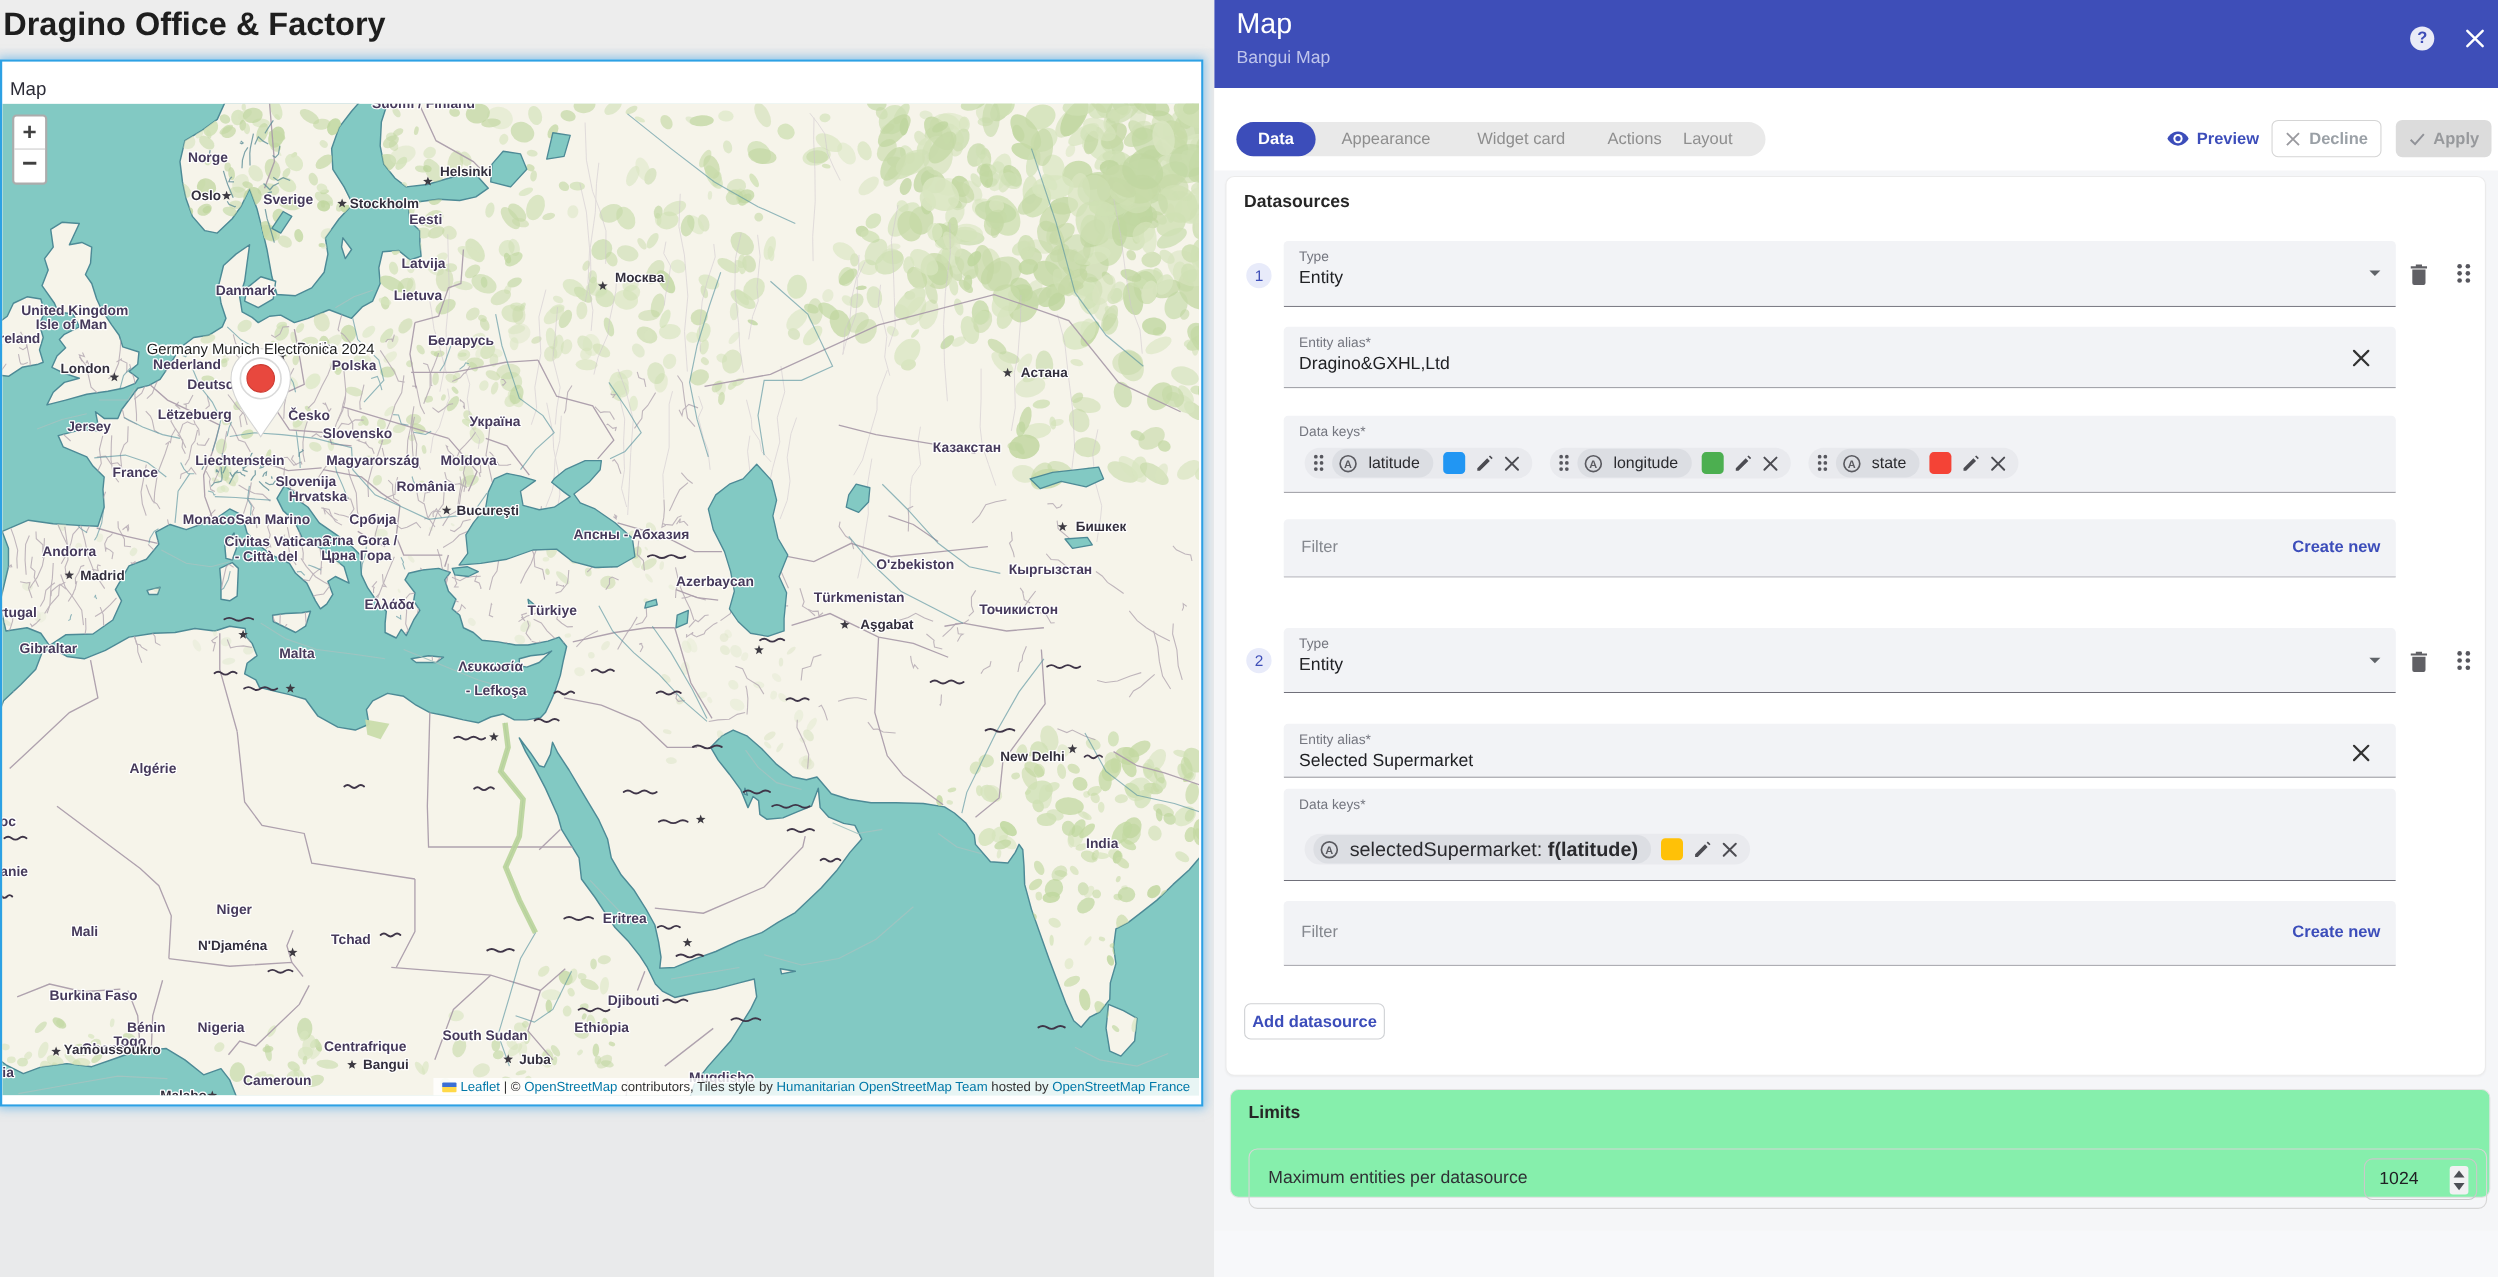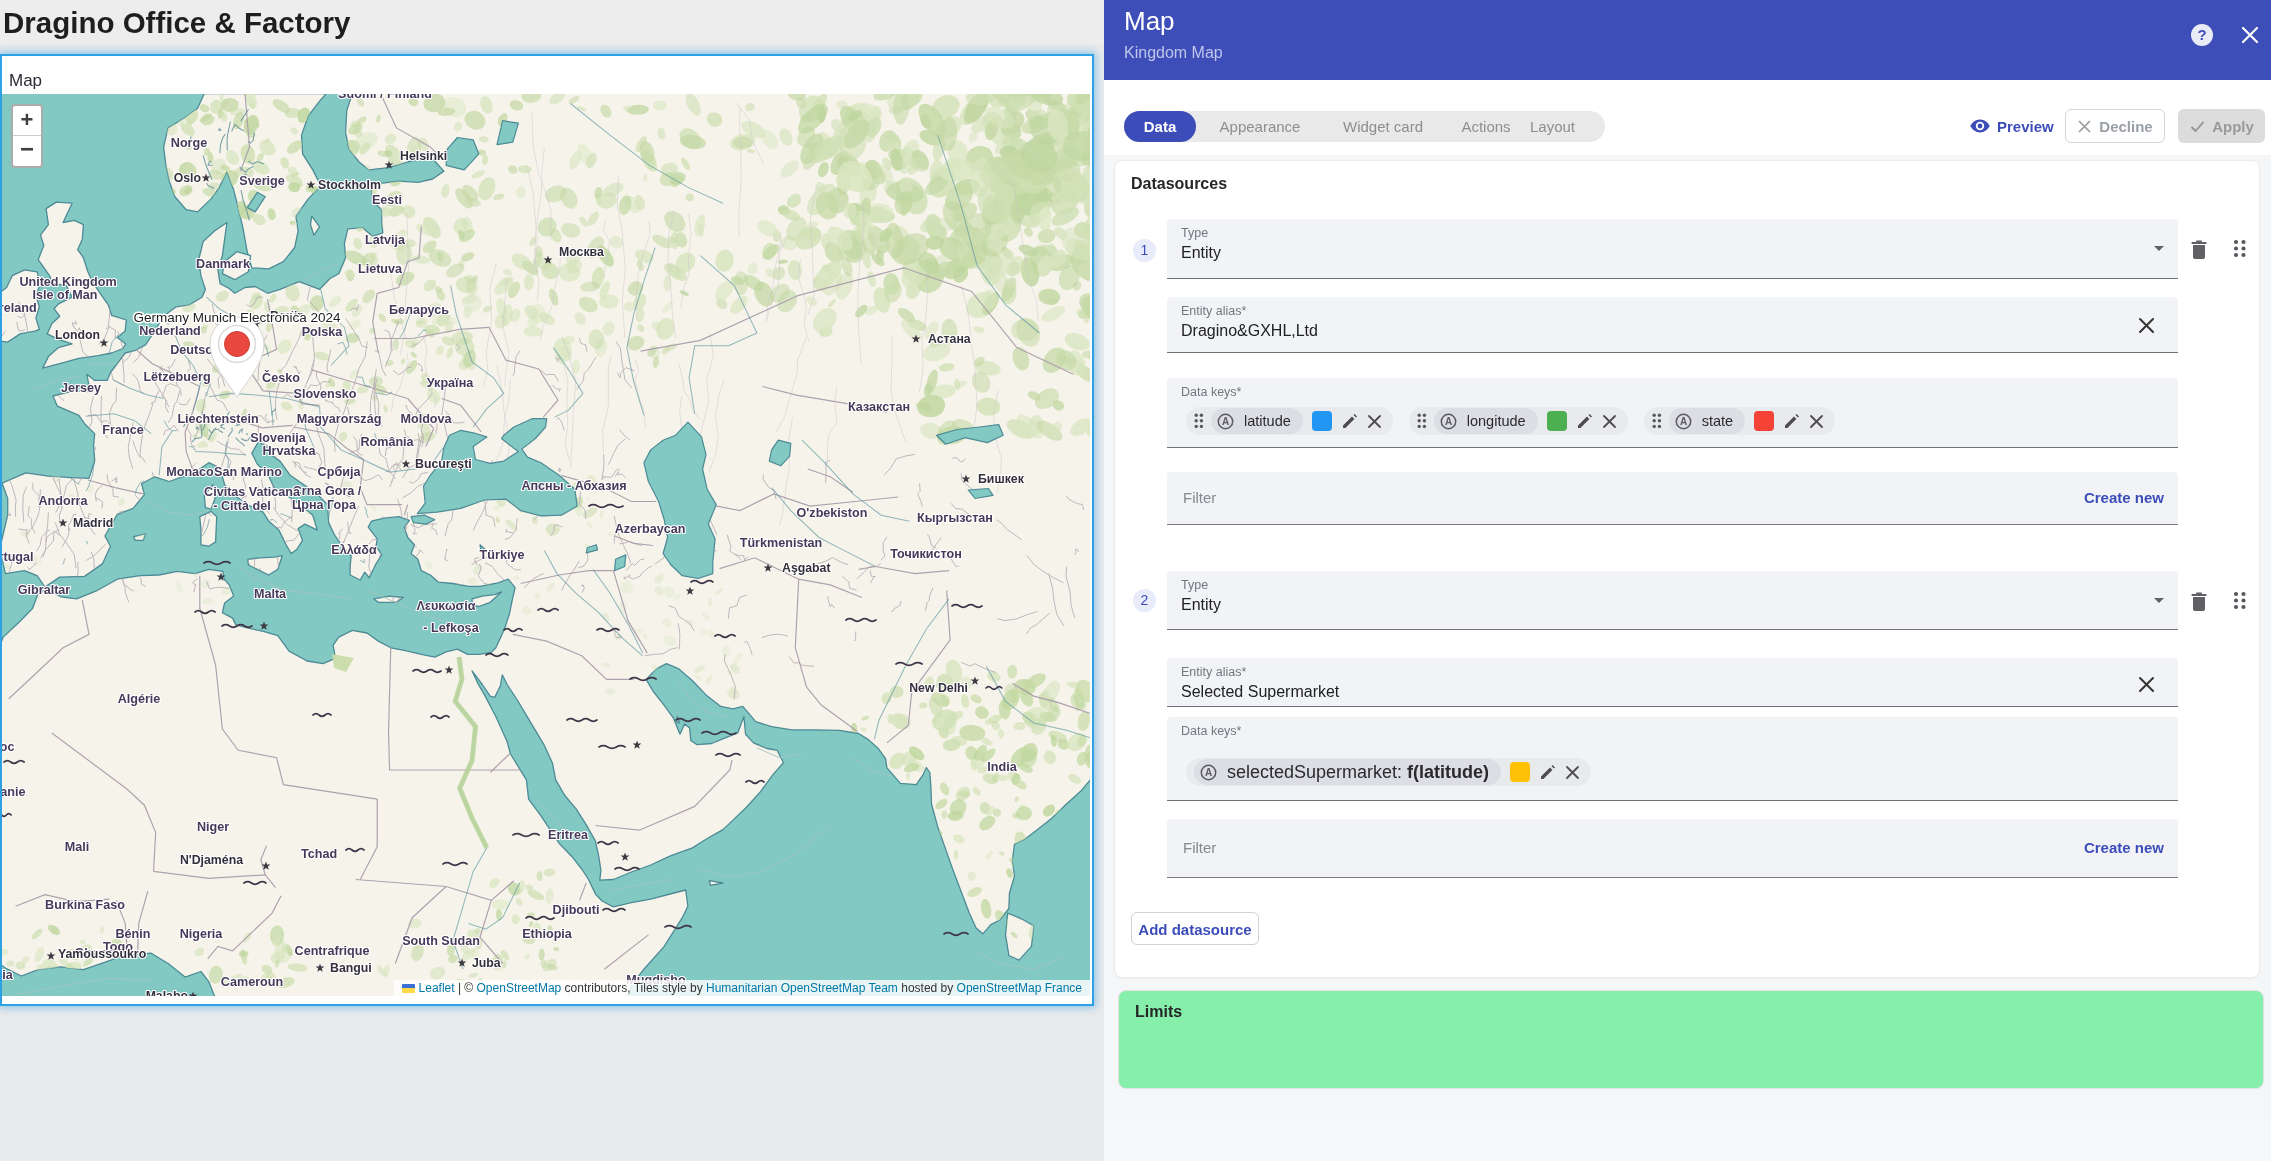--- a/index.html
+++ b/index.html
@@ -2053,7 +2053,7 @@
 <div class="abs" style="left:1104px;top:0;width:1167px;height:1161px;background:#fff">
   <div class="abs" style="left:0;top:0;width:1167px;height:80px;background:#3e4eb8">
     <div class="abs" style="left:20px;top:6px;font-size:26px;font-weight:500;color:#fff">Map</div>
-    <div class="abs" style="left:20px;top:44px;font-size:16px;color:#bfc5ec">Kingdom Map</div>
+    <div class="abs" style="left:20px;top:44px;font-size:16px;color:#bfc5ec">Bangui Map</div>
     <div class="abs" style="left:1087px;top:24px;width:22px;height:22px;border-radius:50%;background:#e9ebf7;text-align:center;line-height:22px;font-size:15px;font-weight:700;color:#3e4eb8">?</div>
     <div class="abs" style="left:1136px;top:25px"><svg width="20" height="20" viewBox="0 0 20 20">
           <path d="M3 3 L17 17 M17 3 L3 17" stroke="#fff" stroke-width="2.2" stroke-linecap="round"></path>

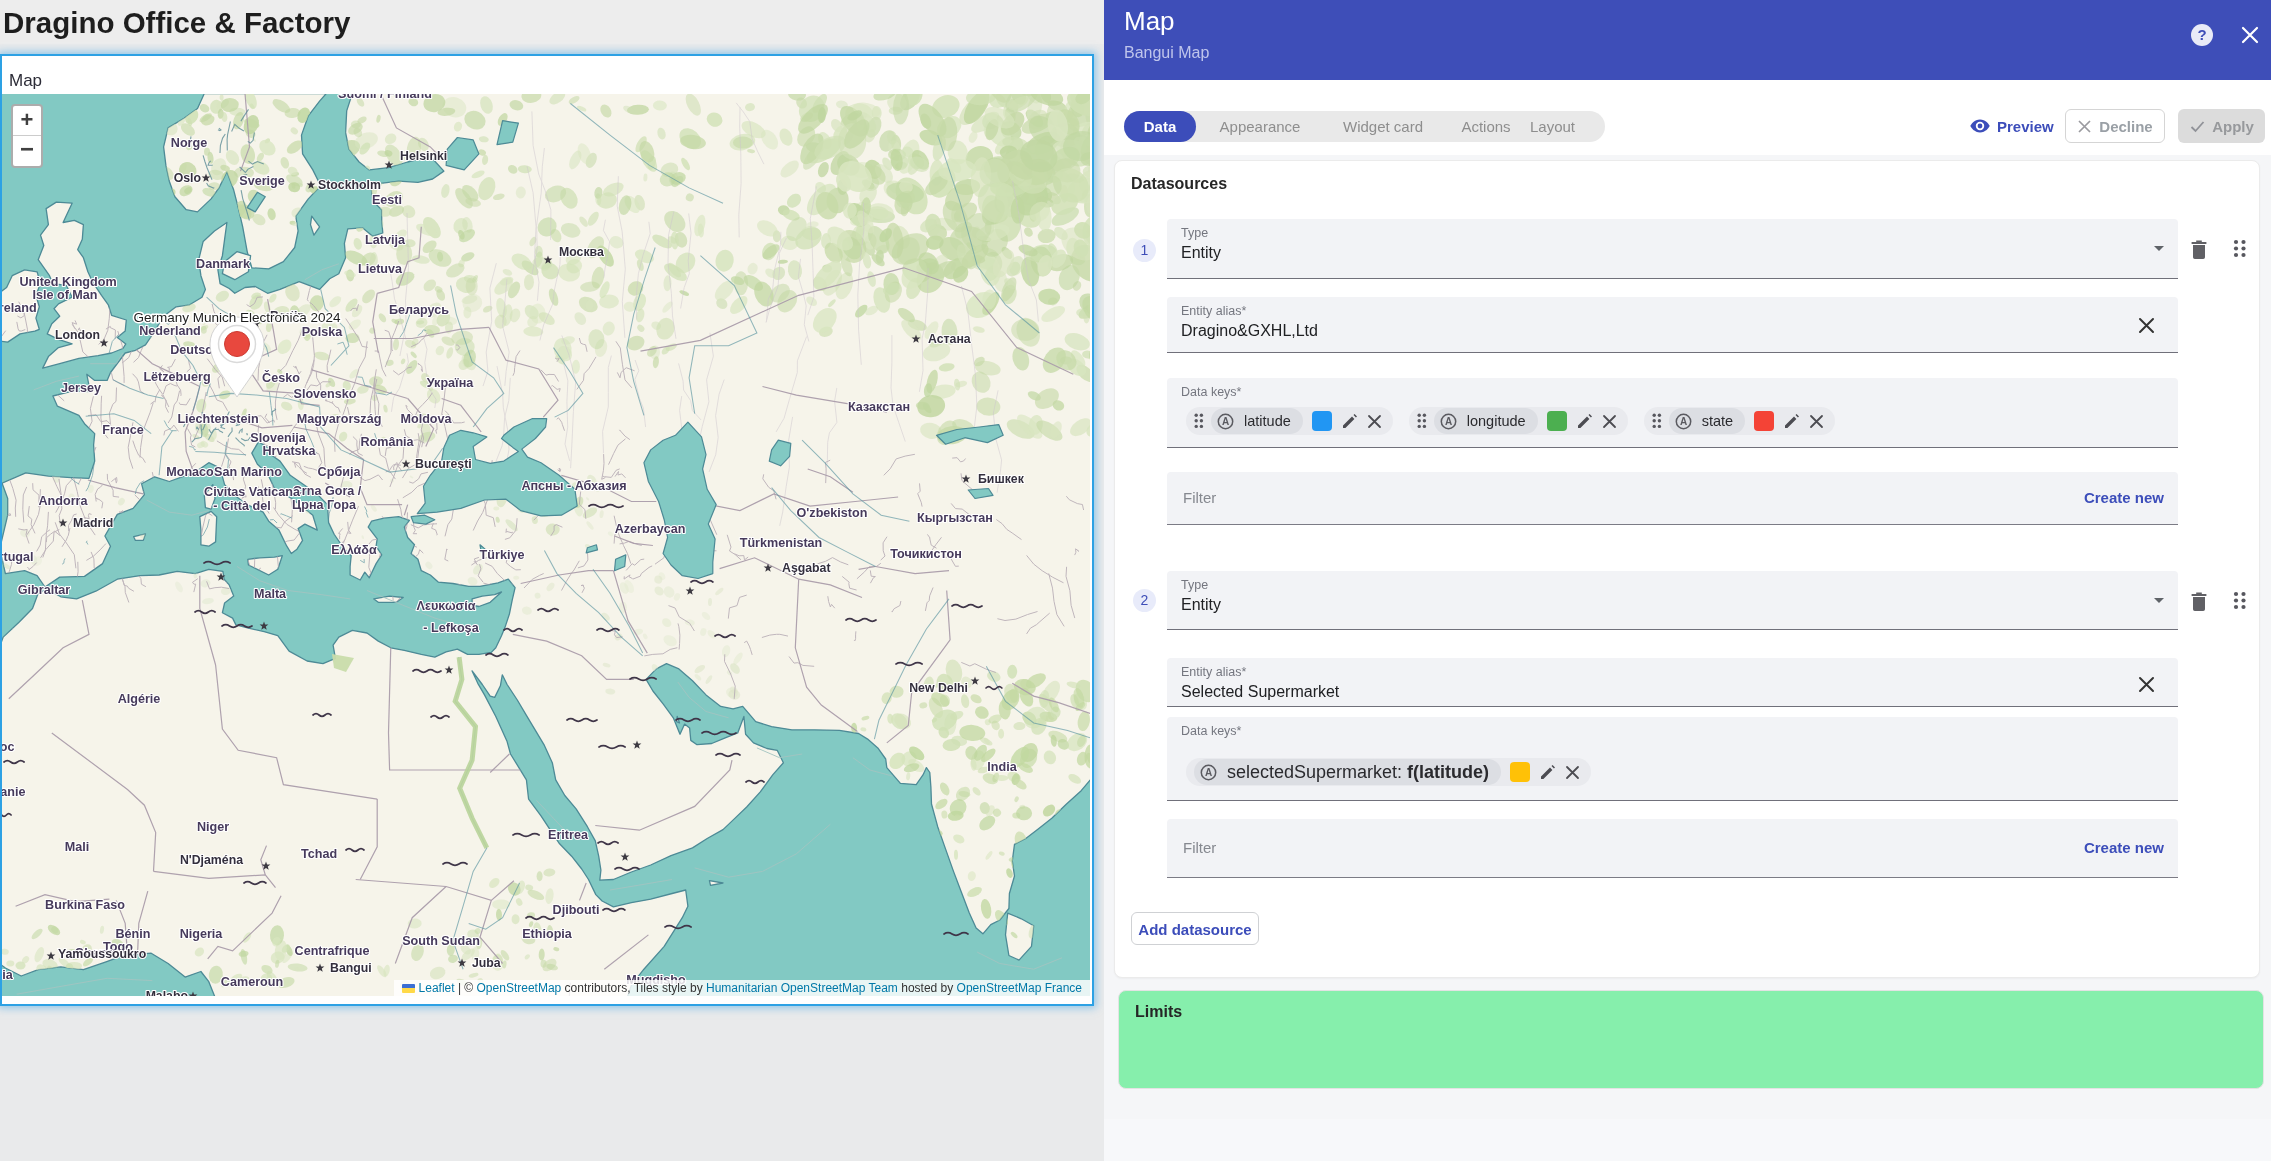--- a/index.html
+++ b/index.html
@@ -2275,6 +2275,18 @@
 
   <div class="abs" style="left:14px;top:990px;width:1146px;height:99px;background:#86efac;border:1px solid #e3e3e3;border-radius:8px">
     <div class="abs" style="left:16px;top:12px;font-size:16px;font-weight:700;color:#262626">Limits</div>
+    <div class="abs" style="left:16px;top:53px;width:1126px;height:55px;border:1px solid #d6d6d6;border-radius:8px">
+      <div class="abs" style="left:17px;top:17px;font-size:16px;color:#2f3034">Maximum entities per datasource</div>
+      <div class="abs" style="left:1013px;top:8px;width:103px;height:38px;border:1.5px solid #c9c9c9;border-radius:8px">
+        <div class="abs" style="left:13px;top:9px;font-size:16px;color:#202124">1024</div>
+        <div class="abs" style="right:7px;top:6px;width:17px;height:26px;background:#f1f1f3;border-radius:3px;display:flex;align-items:center;justify-content:center">
+            <svg width="13" height="22" viewBox="0 0 13 22">
+              <path d="M6.5 2 L11.5 8.5 L1.5 8.5 Z" fill="#4c4f55"></path>
+              <path d="M6.5 20 L11.5 13.5 L1.5 13.5 Z" fill="#4c4f55"></path>
+            </svg>
+          </div>
+      </div>
+    </div>
   </div>
   <div class="abs" style="left:0;top:1119px;width:1167px;height:42px;background:#f7f8fa"></div>
 </div>

